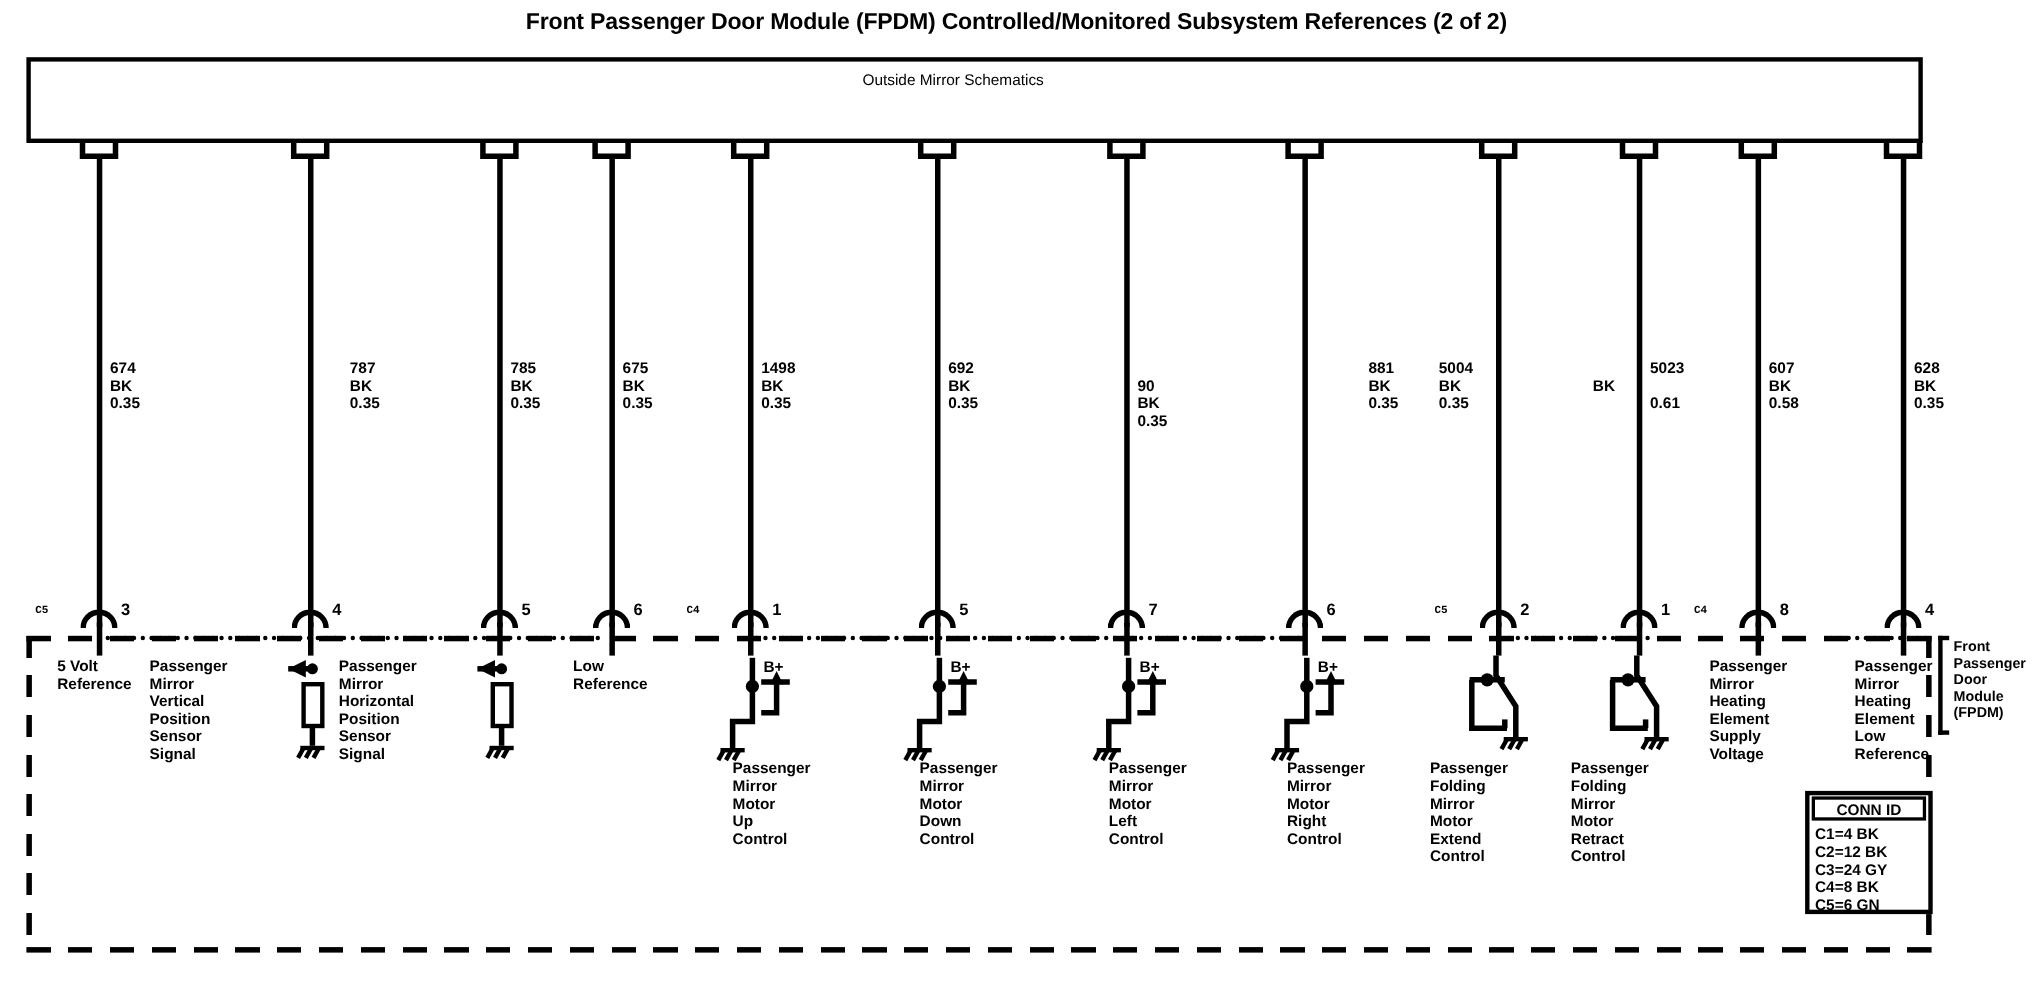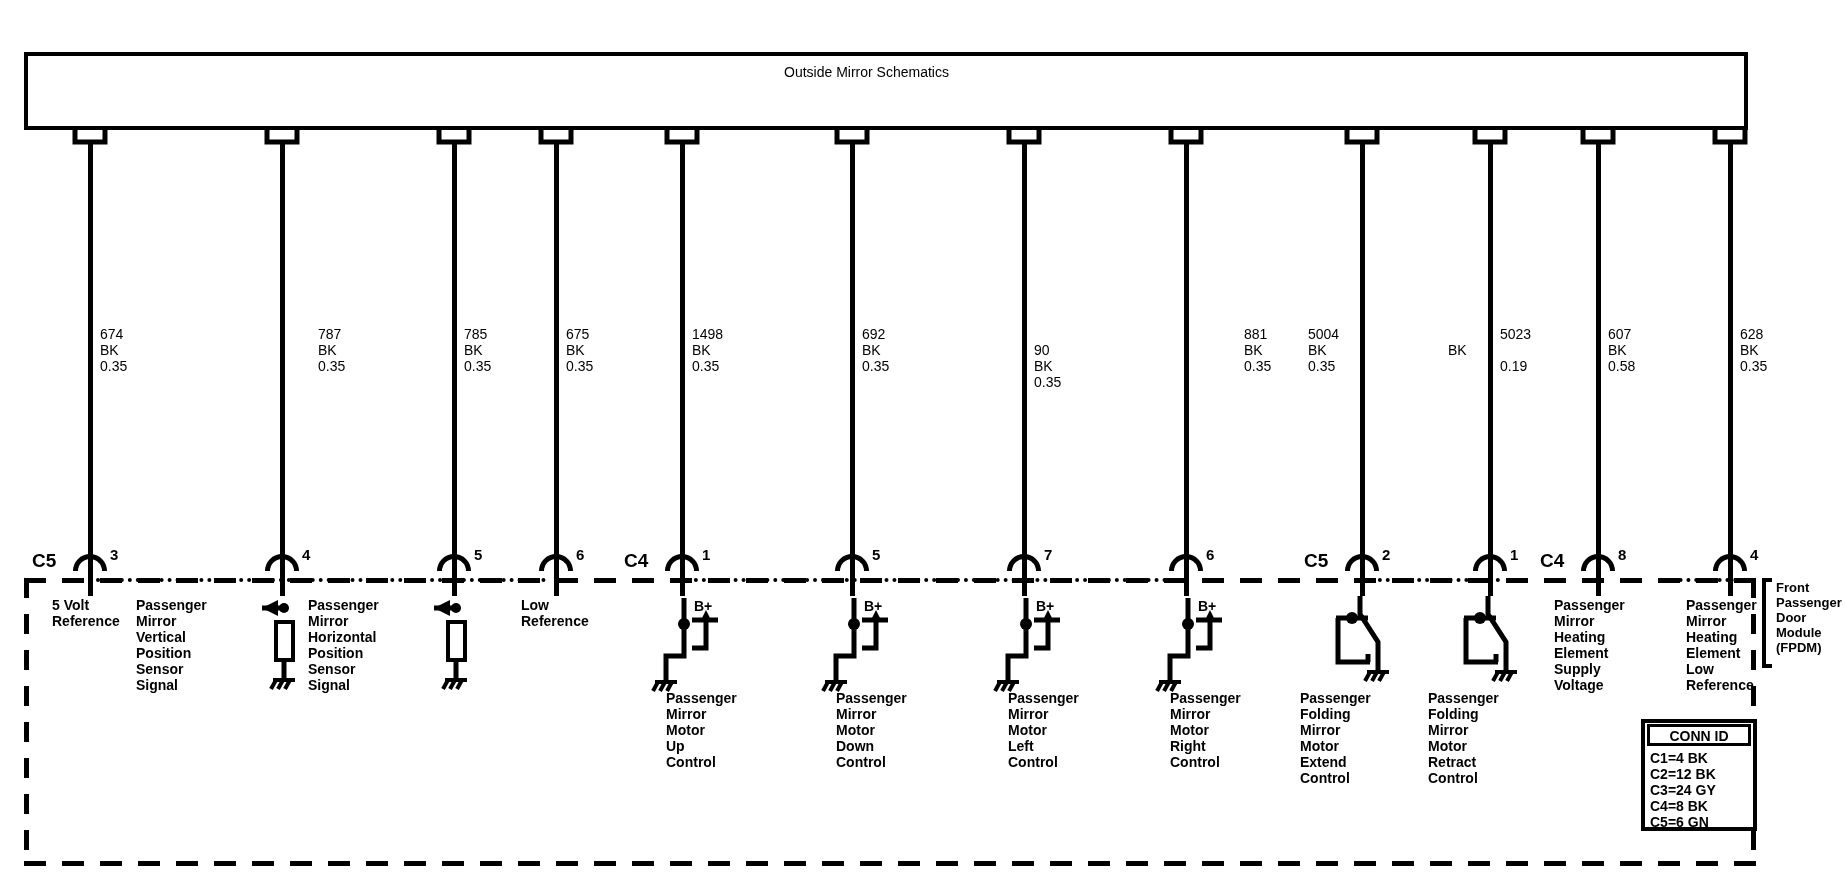--- a/index.html
+++ b/index.html
@@ -35,6 +35,7 @@
 
 <div id="sheet">
 
+  <div class="ttl">Front Passenger Door Module (FPDM) Controlled/Monitored Subsystem References (2 of 2)</div>
 
   <div class="topbox"></div>
   <div class="topbox-lbl">Outside

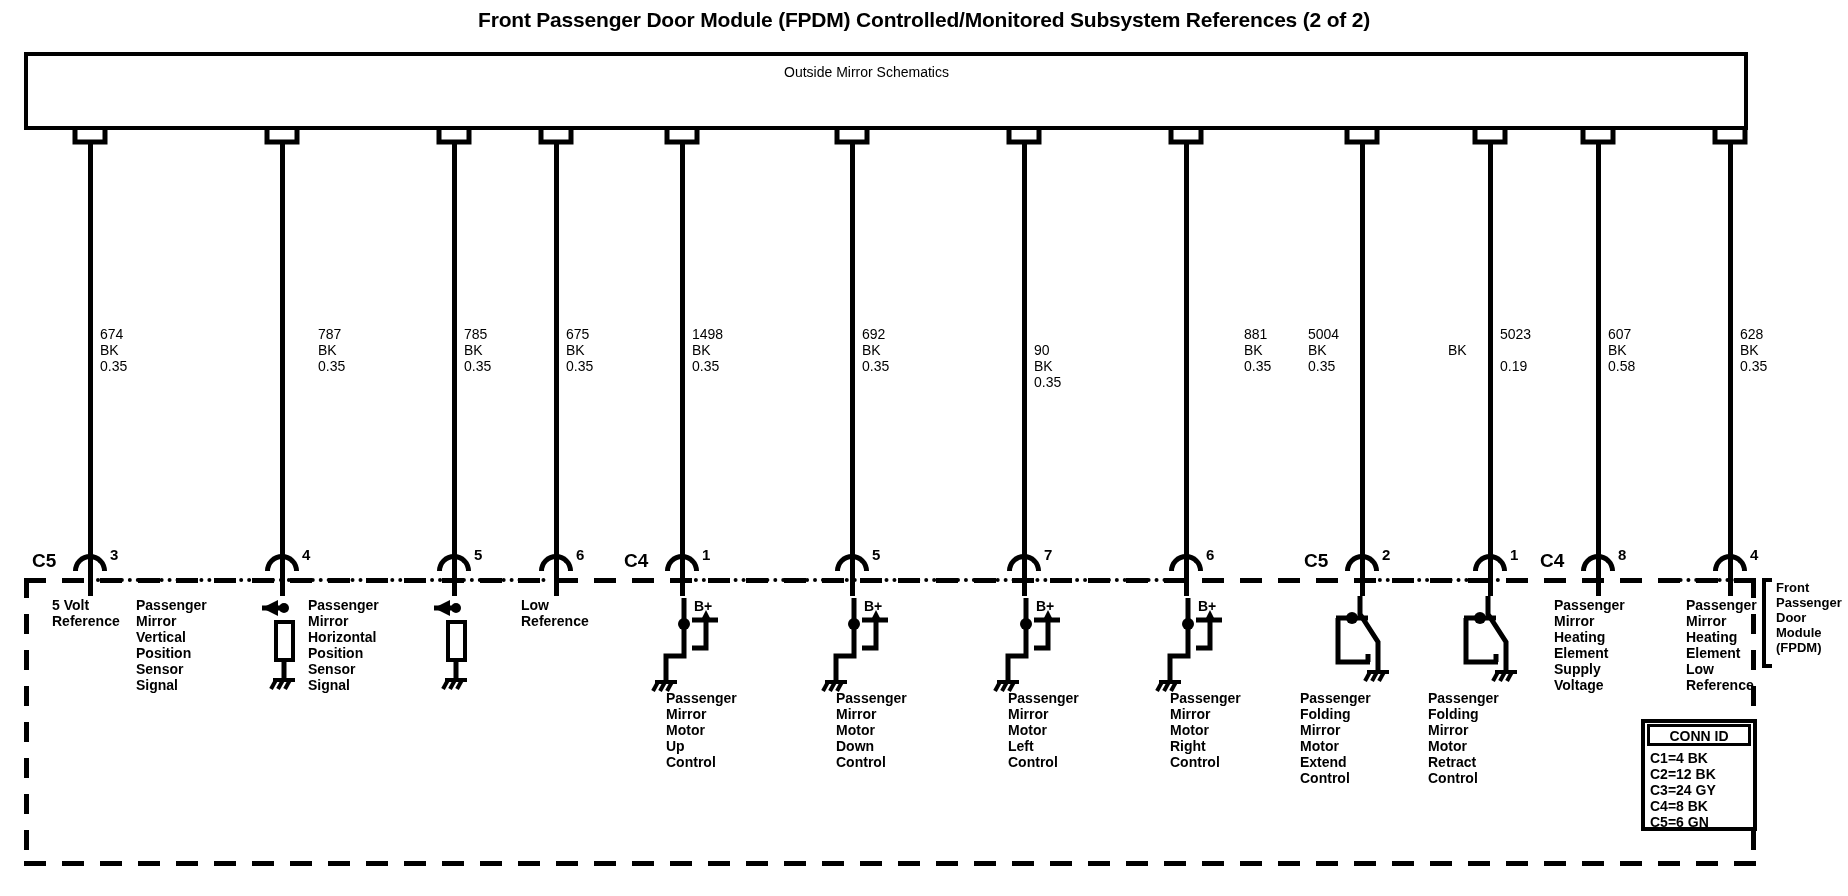--- a/index.html
+++ b/index.html
@@ -16,7 +16,7 @@
              repeating-linear-gradient(180deg,#000 0 20px,transparent 20px 36px) right top/5px 100% no-repeat;}
   .dotline{position:absolute;height:0;border-top:4px dotted #000;}
   .wire{position:absolute;background:#000;width:5px;}
-  .wlbl{position:absolute;font-size:14px;line-height:16px;font-weight:normal;white-space:pre;}
+  .wlbl{position:absolute;font-size:14px;line-height:16px;font-weight:bold;white-space:pre;}
   .pin{position:absolute;font-size:15px;font-weight:bold;}
   .cid{position:absolute;font-size:19px;font-weight:bold;}
   .desc{position:absolute;font-size:14px;line-height:16px;font-weight:bold;white-space:pre;}

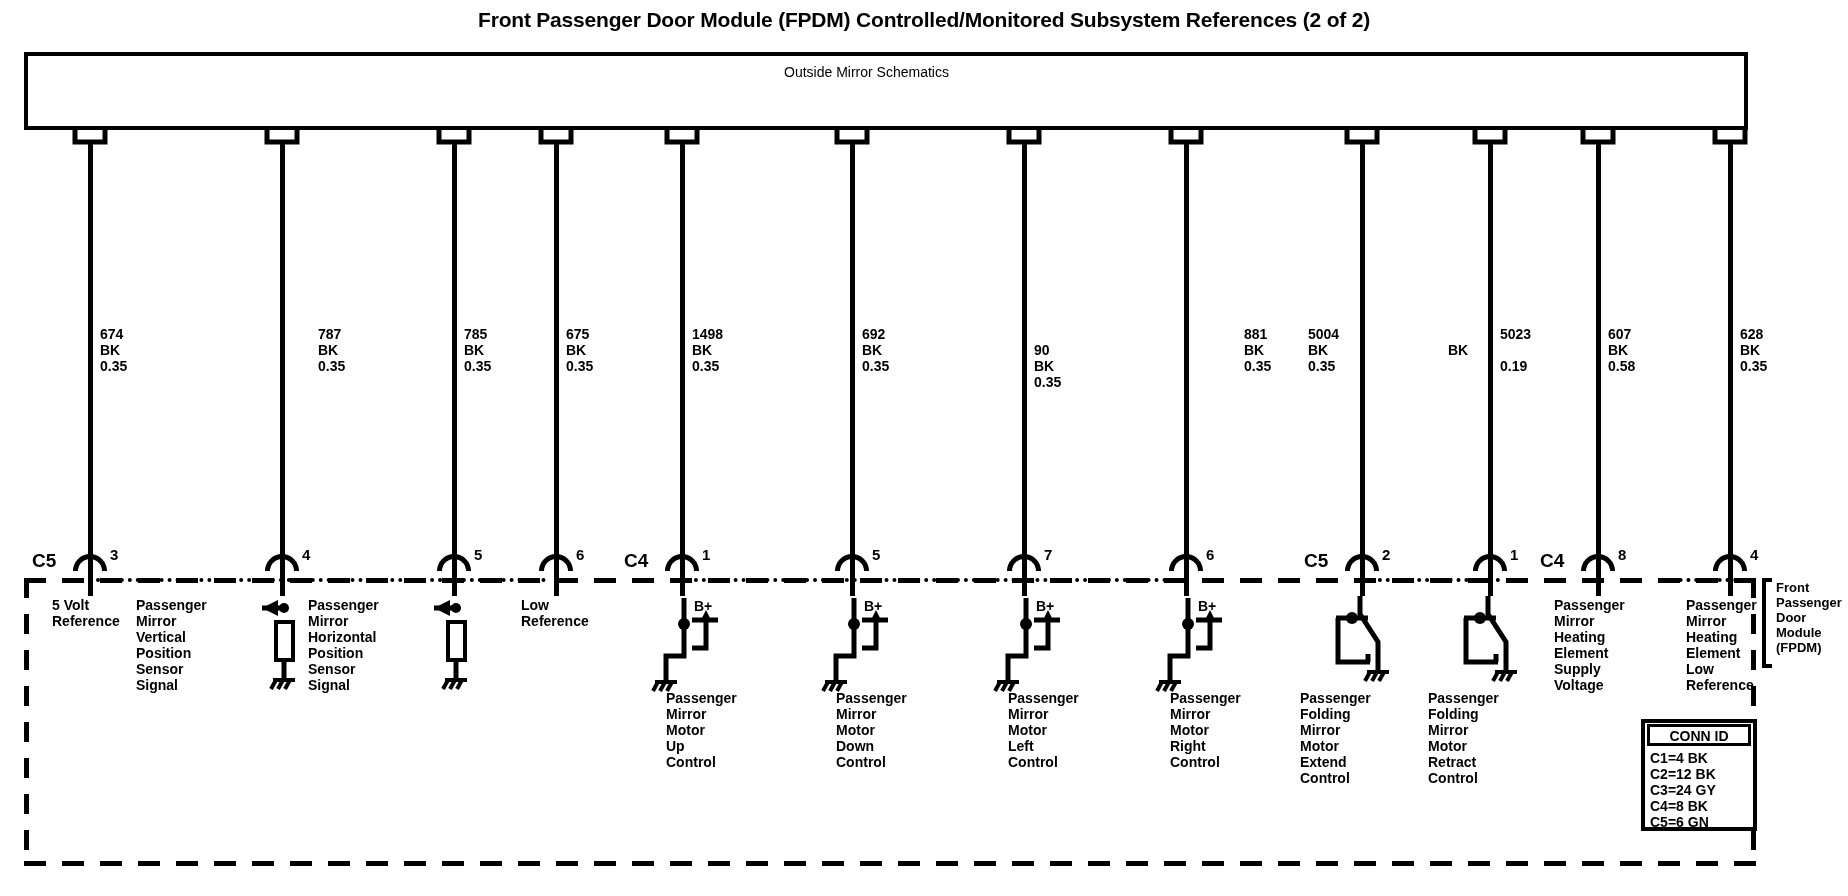--- a/index.html
+++ b/index.html
@@ -165,7 +165,7 @@
       <div class="wlbl" style="left:1448px;top:342px;">BK</div>
       <div class="wlbl" style="left:1500px;top:326px;">5023
 
-0.19</div>
+0.61</div>
       <div class="conn-arc" style="left:1473px;top:554px;"></div>
       <div class="pin" style="left:1510px;top:546px;">1</div>
       <div class="wire" style="left:1488px;top:566px;height:30px;"></div>

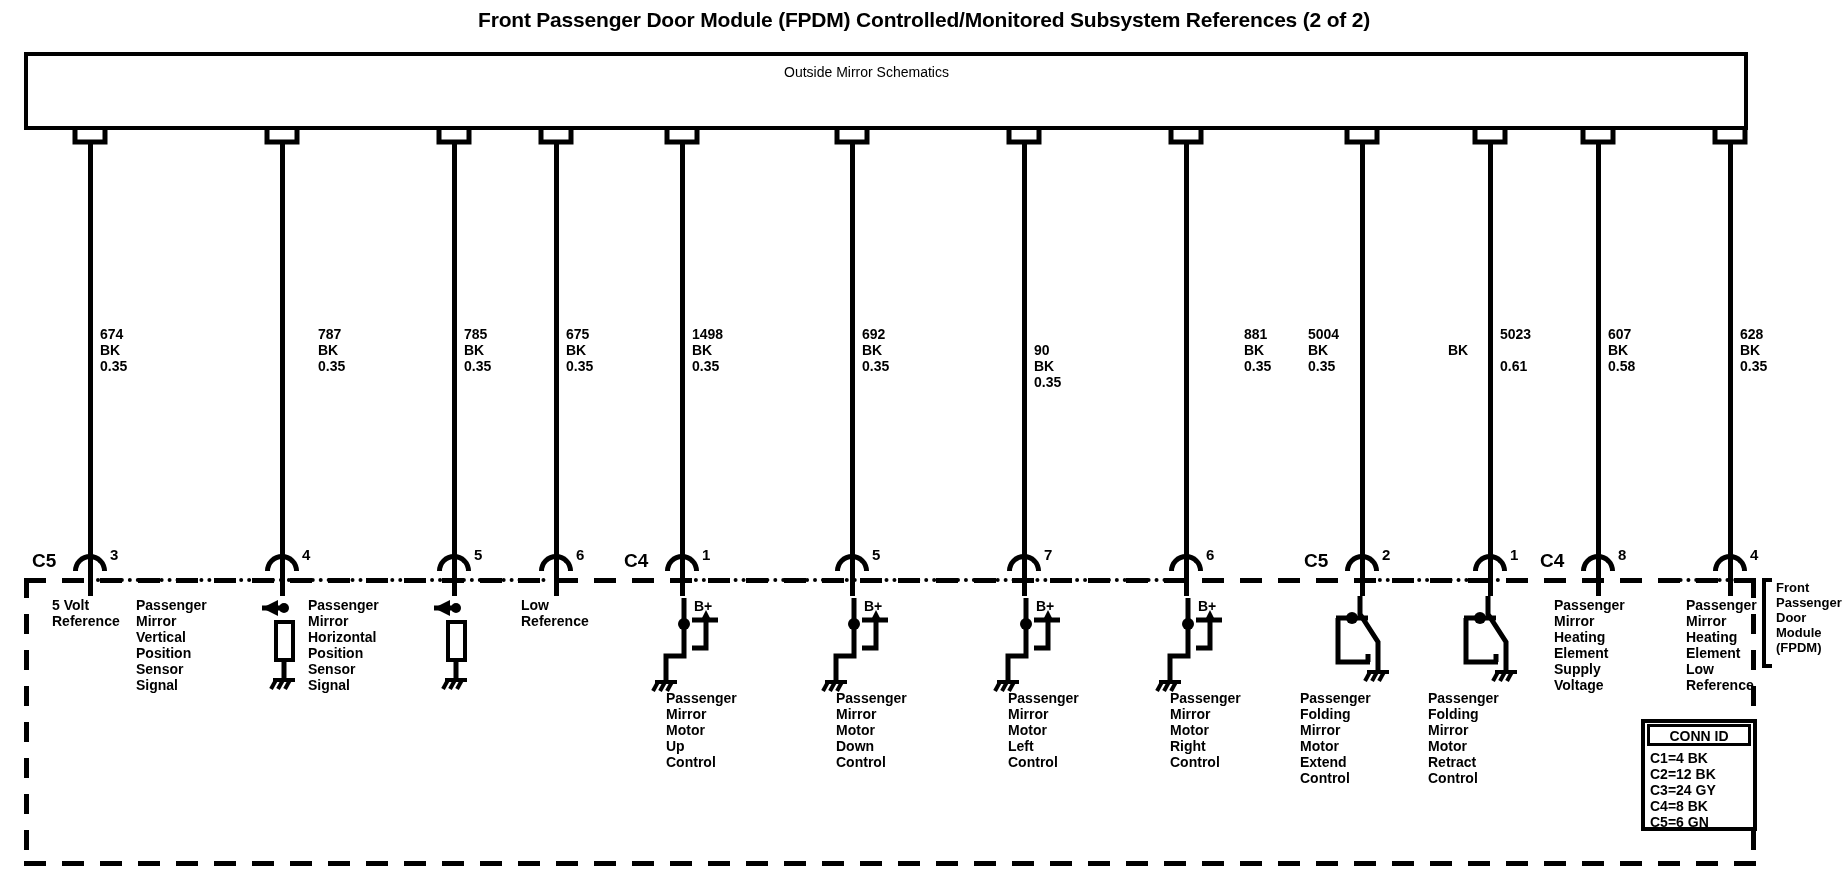--- a/index.html
+++ b/index.html
@@ -18,7 +18,7 @@
   .wire{position:absolute;background:#000;width:5px;}
   .wlbl{position:absolute;font-size:14px;line-height:16px;font-weight:bold;white-space:pre;}
   .pin{position:absolute;font-size:15px;font-weight:bold;}
-  .cid{position:absolute;font-size:19px;font-weight:bold;}
+  .cid{position:absolute;font-size:10px;font-weight:bold;font-family:Liberation Mono, monospace;}
   .desc{position:absolute;font-size:14px;line-height:16px;font-weight:bold;white-space:pre;}
   .conn-arc{position:absolute;width:34px;height:17px;border:5px solid #000;border-bottom:none;
             border-radius:17px 17px 0 0;box-sizing:border-box;}

